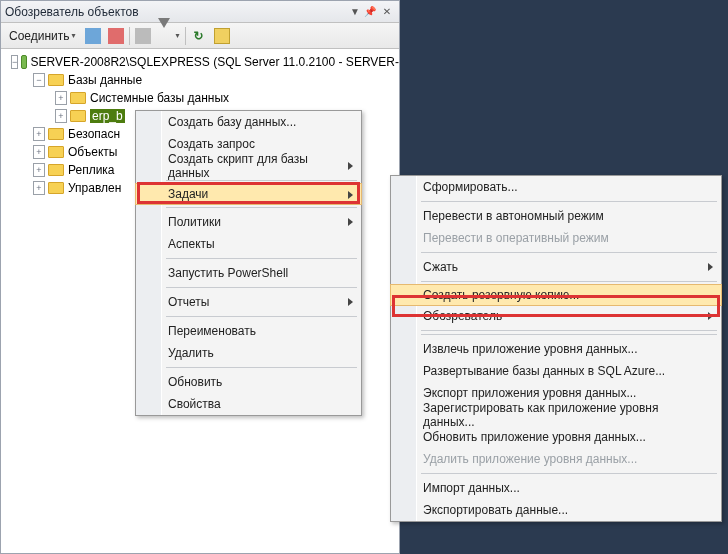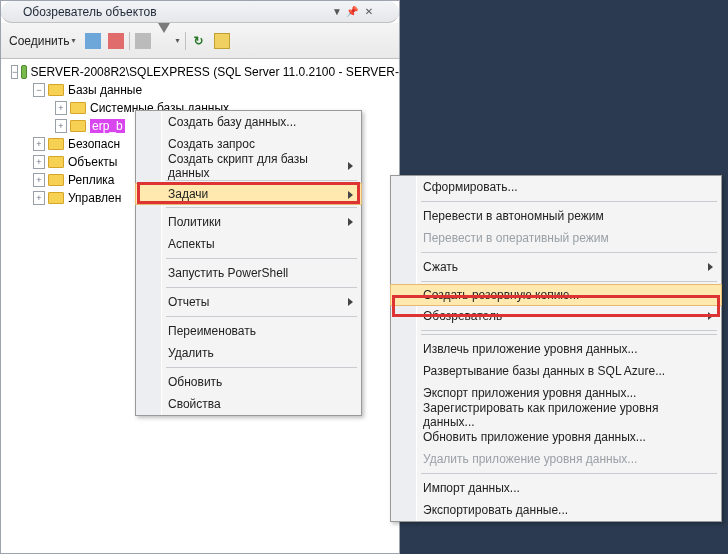--- a/index.html
+++ b/index.html
@@ -7,7 +7,7 @@
 
   
   .panel { position: absolute; left: 0; top: 0; width: 400px; height: 554px; background: #fff; border: 1px solid #9ca3af; }
-  .titlebar { background: linear-gradient(#f3f4f6,#e5e7eb); height: 22px; display: flex; align-items: center; padding: 0 22px; border-bottom: 1px solid #c0c0c0; border-radius: 11px; }
+  .titlebar { background: linear-gradient(#f3f4f6,#e5e7eb); height: 22px; display: flex; align-items: center; padding: 0 4px; border-bottom: 1px solid #c0c0c0; }
   .titlebar .t { flex: 1; font-weight: 400; color: #1f2937; }
   .tb-ico { width: 14px; height: 14px; margin: 0 1px; text-align: center; line-height: 14px; font-size: 10px; color: #555; }
 

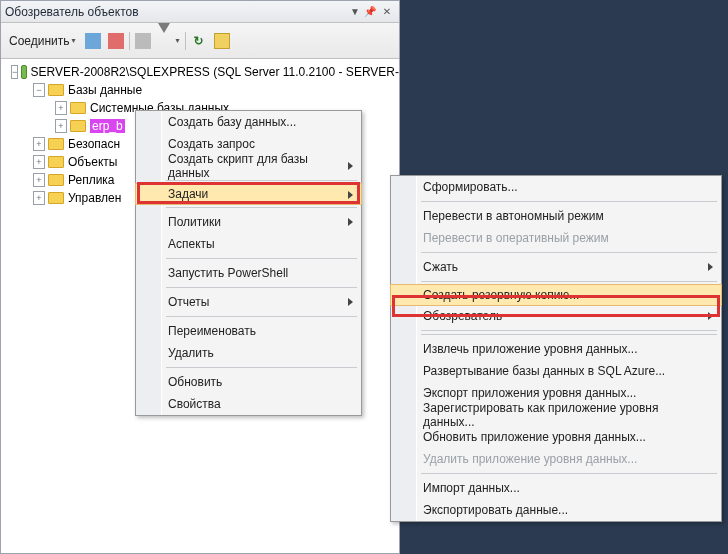--- a/index.html
+++ b/index.html
@@ -11,7 +11,7 @@
   .titlebar .t { flex: 1; font-weight: 400; color: #1f2937; }
   .tb-ico { width: 14px; height: 14px; margin: 0 1px; text-align: center; line-height: 14px; font-size: 10px; color: #555; }
 
-  .toolbar { background: linear-gradient(#f5f5f5,#e9e9e9); height: 36px; display: flex; align-items: center; padding: 0 4px; gap: 3px; border-bottom: 1px solid #c0c0c0; }
+  .toolbar { background: linear-gradient(#f5f5f5,#e9e9e9); height: 26px; display: flex; align-items: center; padding: 0 4px; gap: 3px; border-bottom: 1px solid #c0c0c0; }
   .tool { height: 20px; display: inline-flex; align-items: center; padding: 0 4px; color: #222; }
   .tool.btn { padding: 0 2px; }
   .drop::after { content: "▾"; font-size: 8px; margin-left: 2px; color: #555; }

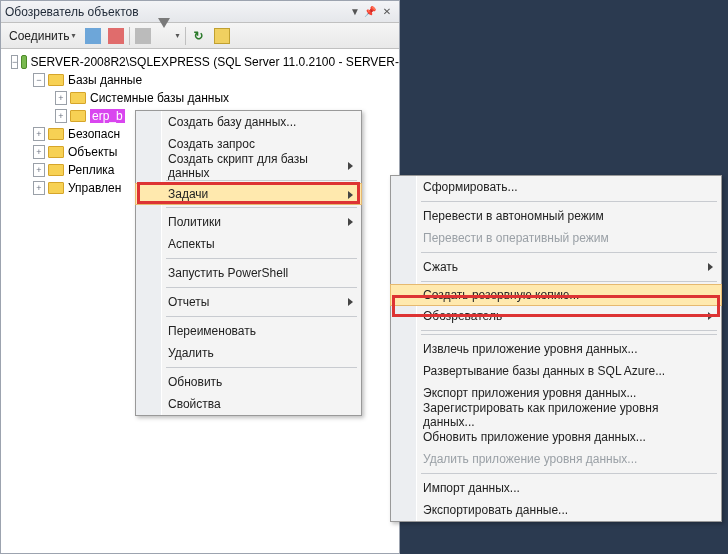--- a/index.html
+++ b/index.html
@@ -27,7 +27,7 @@
   .tw { width: 12px; text-align: center; color: #6b7280; font-size: 9px; line-height: 12px; border: 1px solid #9aa0a8; background: #fff; margin-right: 3px; }
   .fold { width: 16px; height: 12px; background: #f7d154; border: 1px solid #d6a52a; margin-right: 4px; border-radius: 1px; }
   .sv { width: 16px; height: 14px; background: #79b94f; border: 1px solid #4d8a2a; border-radius: 2px; margin-right: 4px; }
-  .sel { background: #d946ef; color: #fff; padding: 0 2px; }
+  .sel { background: #4d7c0f; color: #fff; padding: 0 2px; }
 
   
   .menu { position: absolute; background: #f4f4f4; border: 1px solid #999; box-shadow: 2px 2px 4px rgba(0,0,0,.25); }

